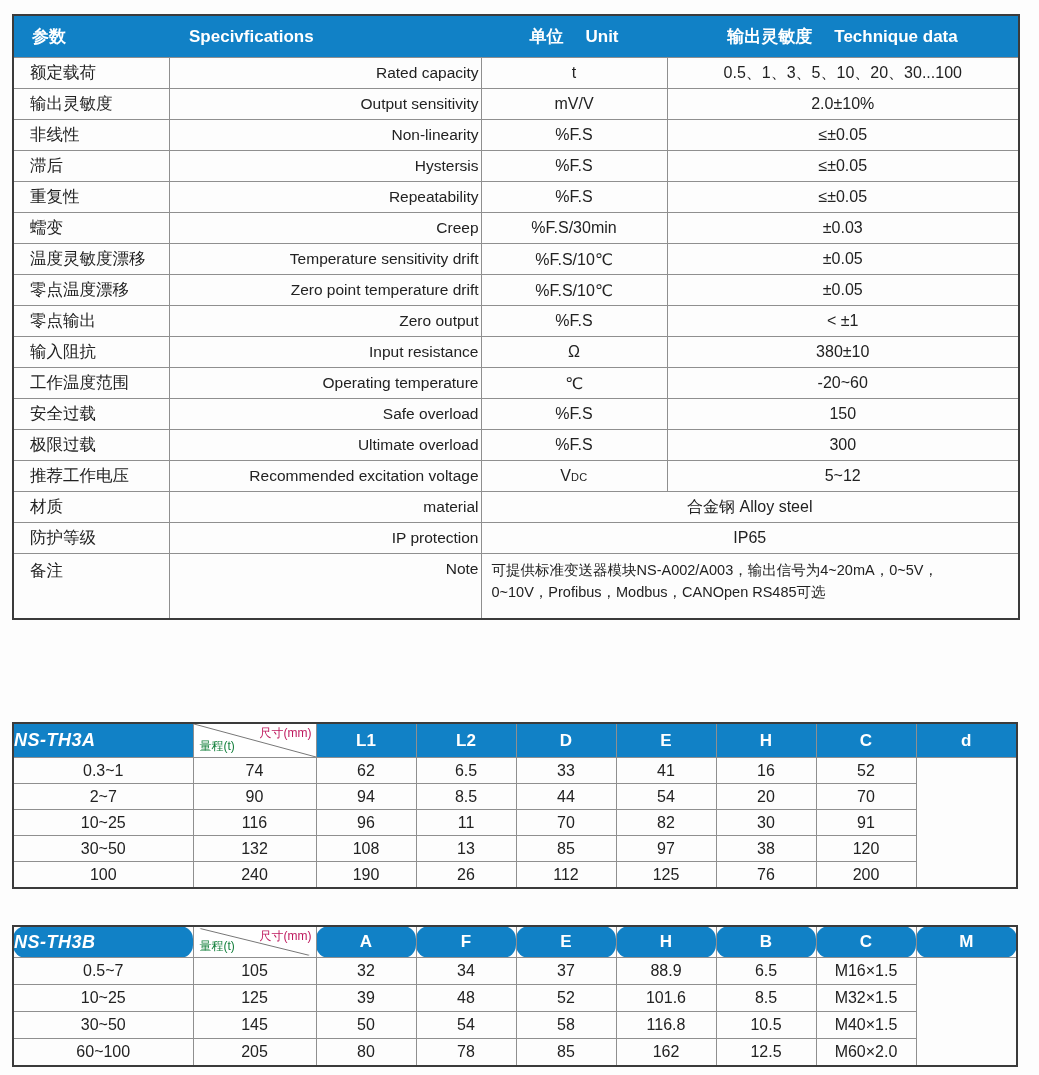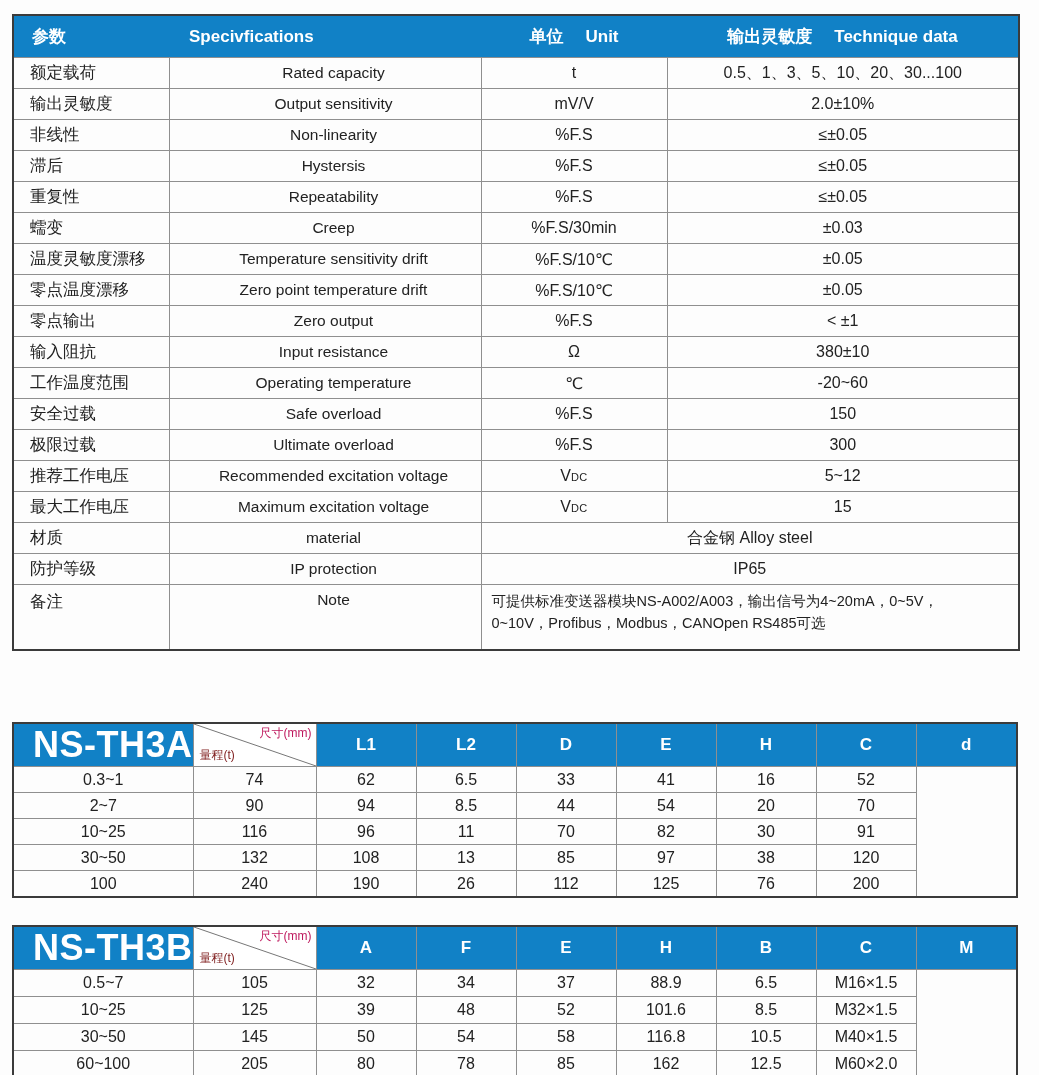--- a/index.html
+++ b/index.html
@@ -37,7 +37,7 @@
     height:30px;padding:0 2px;vertical-align:middle;
   }
   .spec-table td.cell-param-cn{text-align:left;padding-left:16px;font-size:16.5px;}
-  .spec-table td.cell-param-en{text-align:center;padding-left:19px;font-size:15.5px;}
+  .spec-table td.cell-param-en{text-align:right;padding-left:19px;font-size:15.5px;}
   .spec-table td.cell-unit,
   .spec-table td.cell-value,
   .spec-table td.cell-merged-value{text-align:center;}

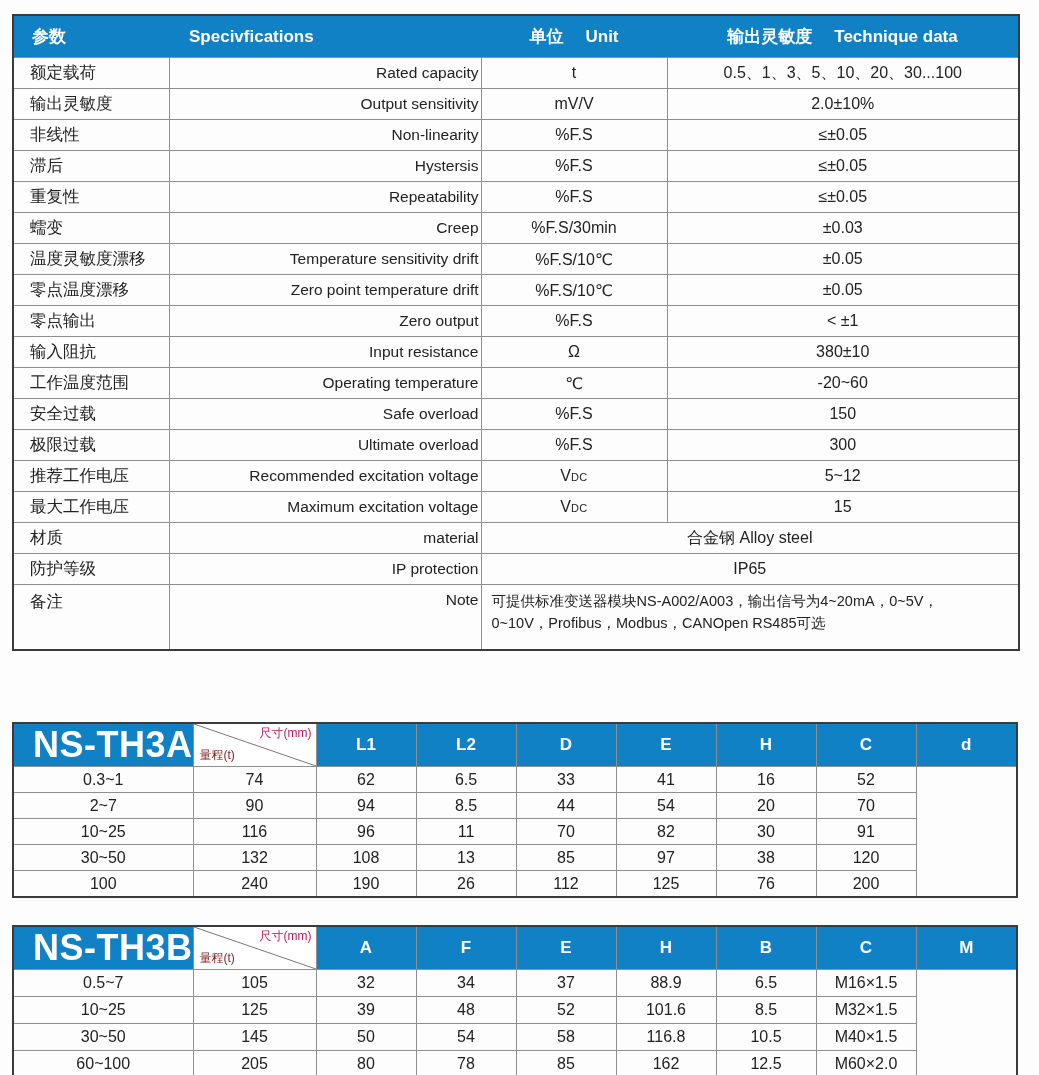--- a/index.html
+++ b/index.html
@@ -180,12 +180,6 @@
           <td class="cell-param-en">Recommended excitation voltage</td>
           <td class="cell-unit">V<span class="unit-sub">DC</span></td>
           <td class="cell-value">5~12</td>
-        </tr>
-        <tr>
-          <td class="cell-param-cn">最大工作电压</td>
-          <td class="cell-param-en">Maximum excitation voltage</td>
-          <td class="cell-unit">V<span class="unit-sub">DC</span></td>
-          <td class="cell-value">15</td>
         </tr>
         <tr>
           <td class="cell-param-cn">材质</td>

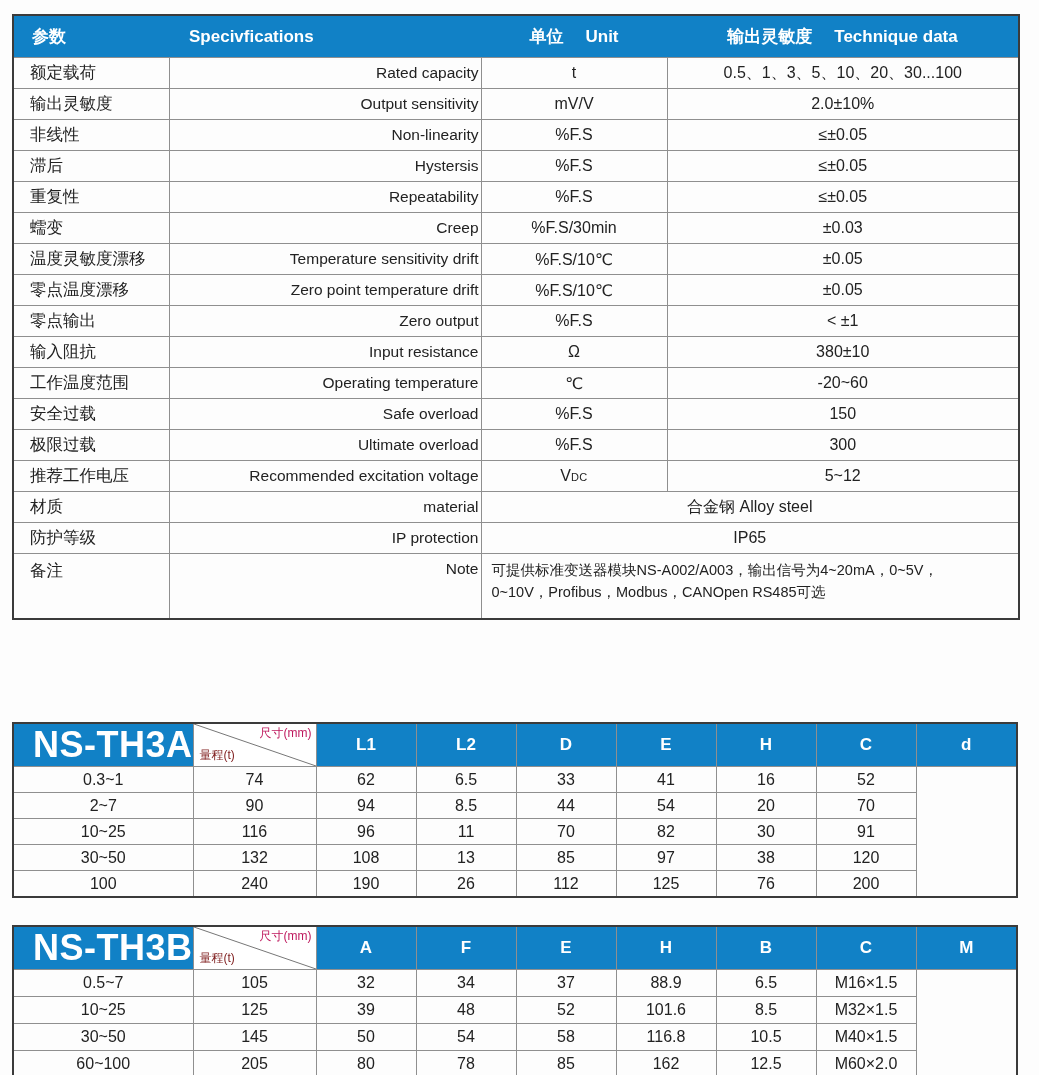--- a/index.html
+++ b/index.html
@@ -59,8 +59,9 @@
   .dim-table th,.dim-table td{border:1px solid var(--border-mid);padding:0;}
   .dim-table th.model-cell{
     background:var(--blue);color:#fff;font-weight:bold;
-    font-size:36px;text-align:right;letter-spacing:.5px;
+    font-size:18px;text-align:left;letter-spacing:.5px;
     border:none;
+    font-style:italic;
   }
   .dim-table th.dim-col-th{
     background:var(--blue);color:#fff;font-weight:bold;

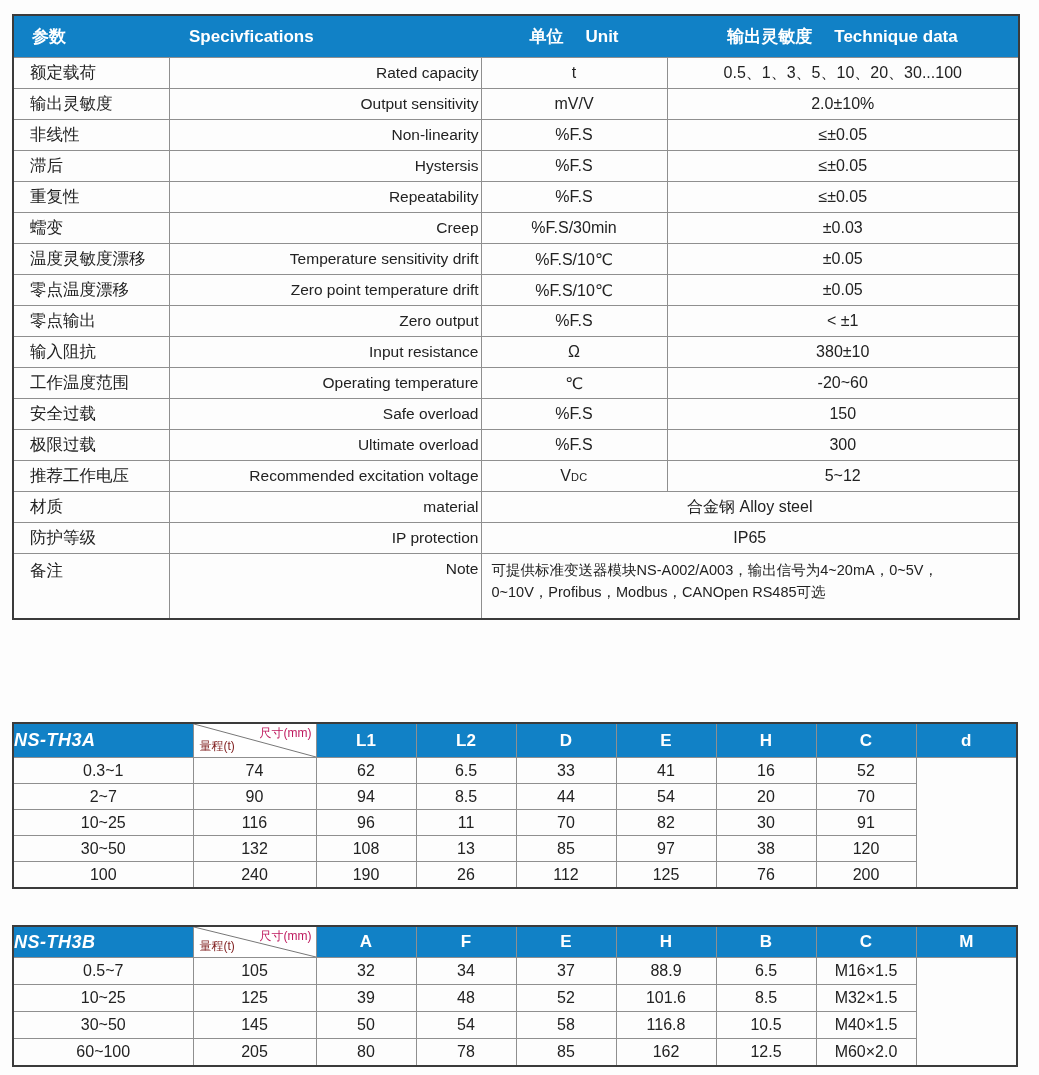--- a/index.html
+++ b/index.html
@@ -75,7 +75,7 @@
   .corner-cell{position:relative;background:#fff;overflow:hidden;}
   .corner-cell .diag{position:absolute;top:0;left:0;width:100%;height:100%;}
   .corner-top{position:absolute;top:1px;right:4px;font-size:12px;font-weight:normal;color:#be185d;}
-  .corner-bottom{position:absolute;bottom:2px;left:6px;font-size:12px;font-weight:normal;color:#7f1d1d;}
+  .corner-bottom{position:absolute;bottom:2px;left:6px;font-size:12px;font-weight:normal;color:#15803d;}
 </style>
 </head>
 <body>

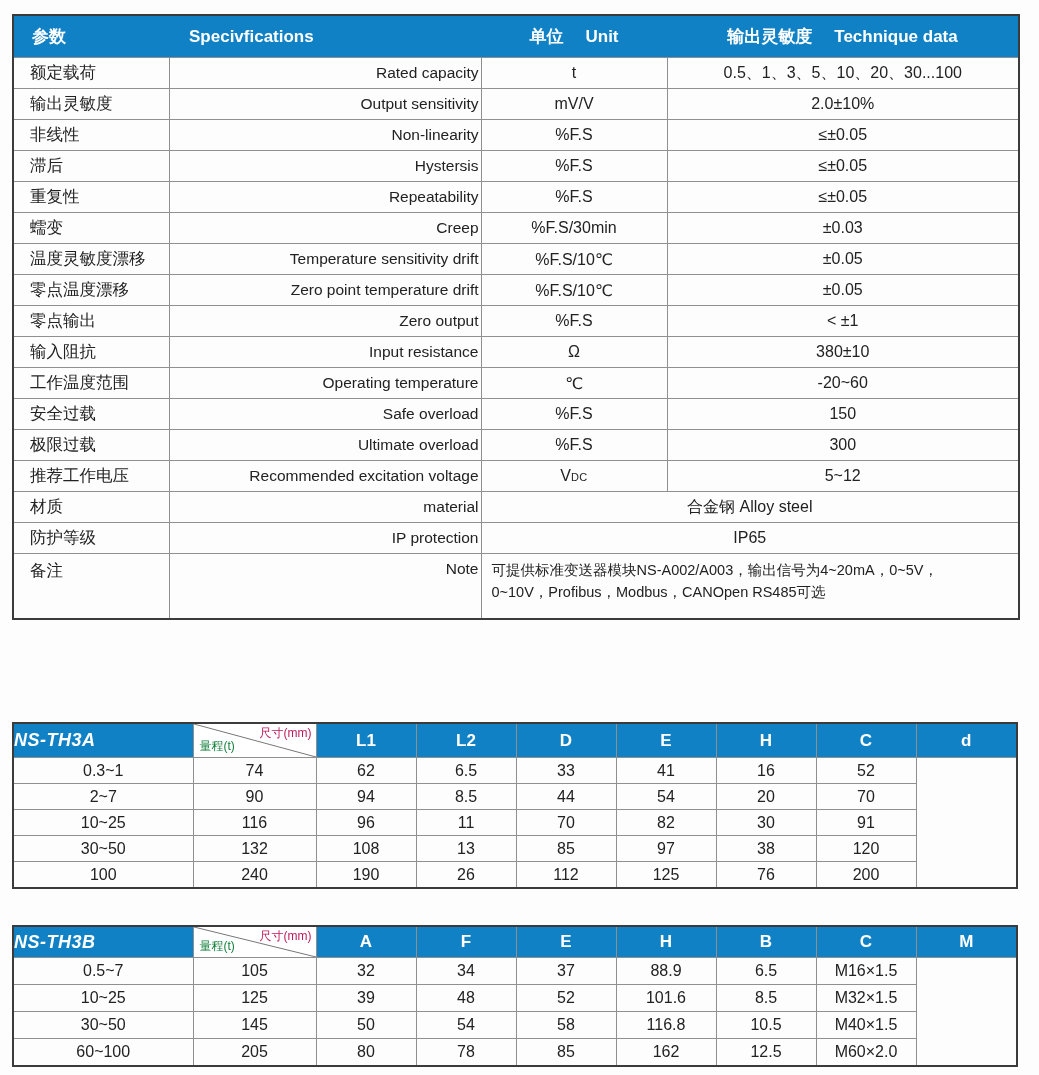--- a/index.html
+++ b/index.html
@@ -68,7 +68,7 @@
     font-size:17px;text-align:center;
   }
   .dim-a thead th{height:33px;}
-  .dim-b thead th{height:30px;}
+  .dim-b thead th{height:30px;border-radius:13px;}
   .dim-a tbody td{height:25px;}
   .dim-b tbody td{height:26px;}
   .dim-table tbody td{text-align:center;vertical-align:middle;}

